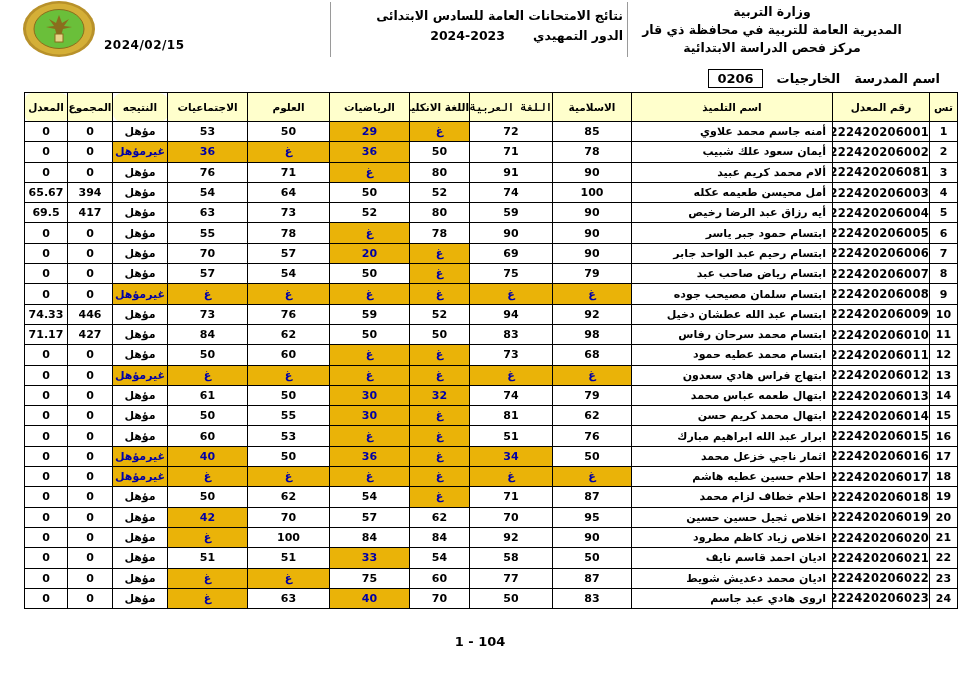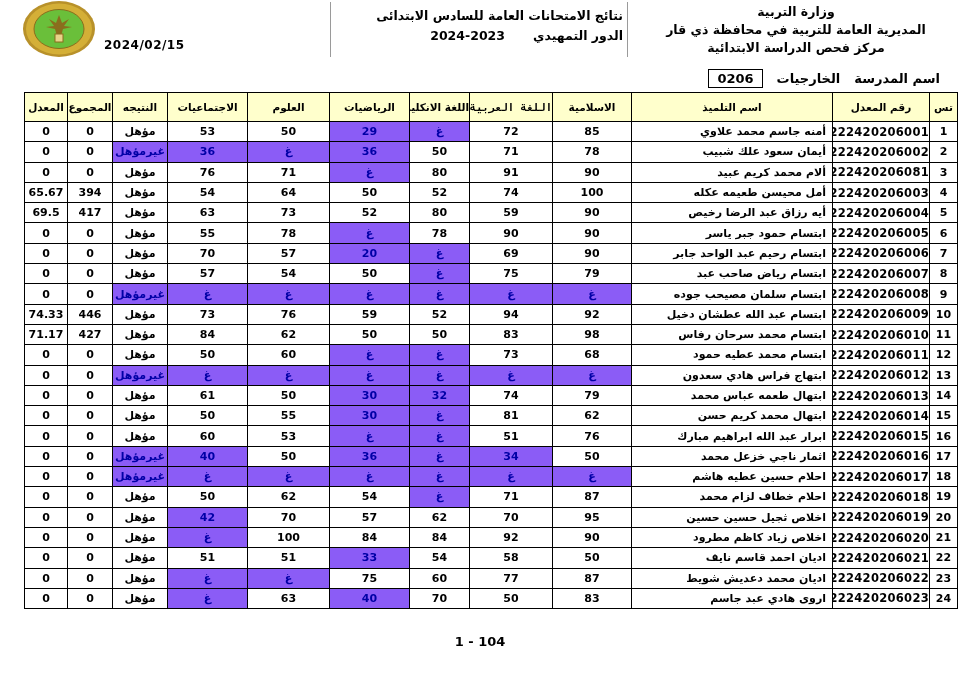--- a/index.html
+++ b/index.html
@@ -13,7 +13,7 @@
   .hdr-divider { position:absolute; top:2px; width:1px; height:55px; background:#9a9a9a; }
   .hdr-divider.d1 { left:330px; }
   .hdr-divider.d2 { left:627px; }
-  .ministry-block { position:absolute; top:3px; right:4px; width:320px; text-align:center; font-size:12.5px; line-height:1.45; direction:rtl; }
+  .ministry-block { position:absolute; top:3px; right:28px; width:320px; text-align:center; font-size:12.5px; line-height:1.45; direction:rtl; }
   .exam-block { position:absolute; top:6px; left:338px; width:285px; font-size:12.5px; line-height:1.6; direction:rtl; }
   .exam-line2 { display:flex; flex-direction:row-reverse; justify-content:flex-start; gap:28px; direction:ltr; }
   .year-ltr { direction:ltr; unicode-bidi:bidi-override; }

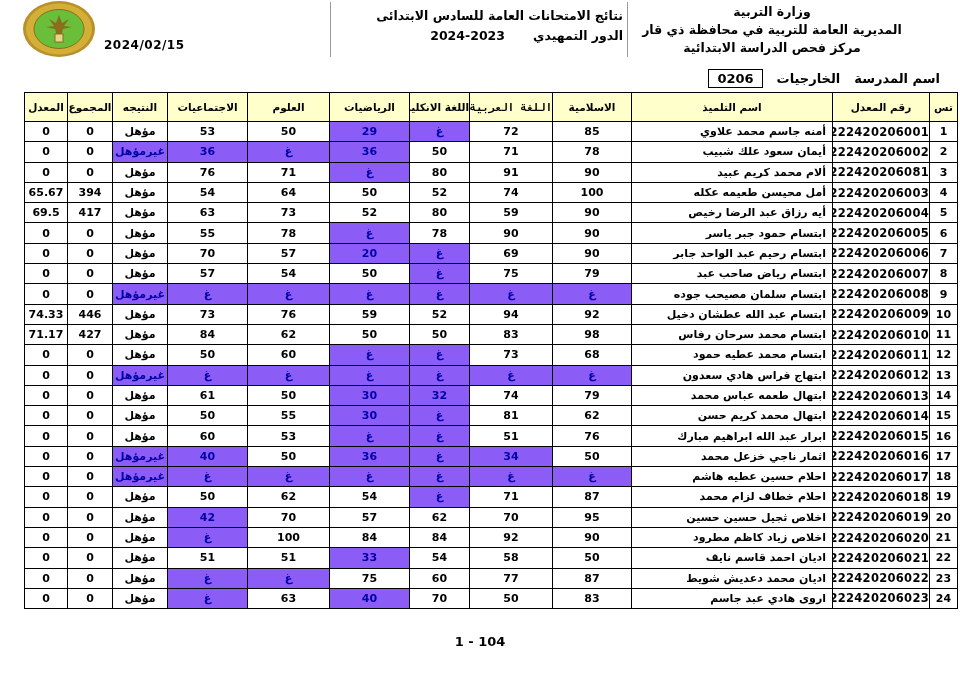--- a/index.html
+++ b/index.html
@@ -87,7 +87,7 @@
         <th style="width: 80px;">الاجتماعيات</th>
         <th style="width: 55px;">النتيجه</th>
         <th style="width: 45px; text-align: center;">المجموع</th>
-        <th style="width: 43px;">المعدل</th>
+        <th style="width: 43px; border-radius: 7px;">المعدل</th>
       </tr>
     </thead>
   <tbody>

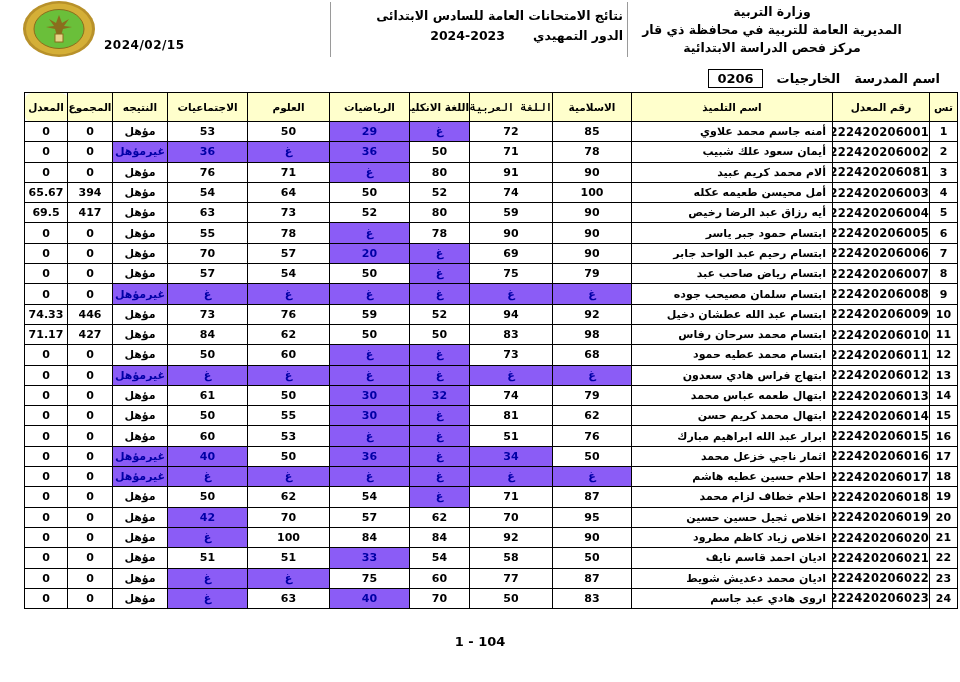--- a/index.html
+++ b/index.html
@@ -85,7 +85,7 @@
         <th style="width: 80px;">الرياضيات</th>
         <th style="width: 82px;">العلوم</th>
         <th style="width: 80px;">الاجتماعيات</th>
-        <th style="width: 55px;">النتيجه</th>
+        <th style="width: 55px; border-radius: 9px;">النتيجه</th>
         <th style="width: 45px; text-align: center;">المجموع</th>
         <th style="width: 43px; border-radius: 7px;">المعدل</th>
       </tr>

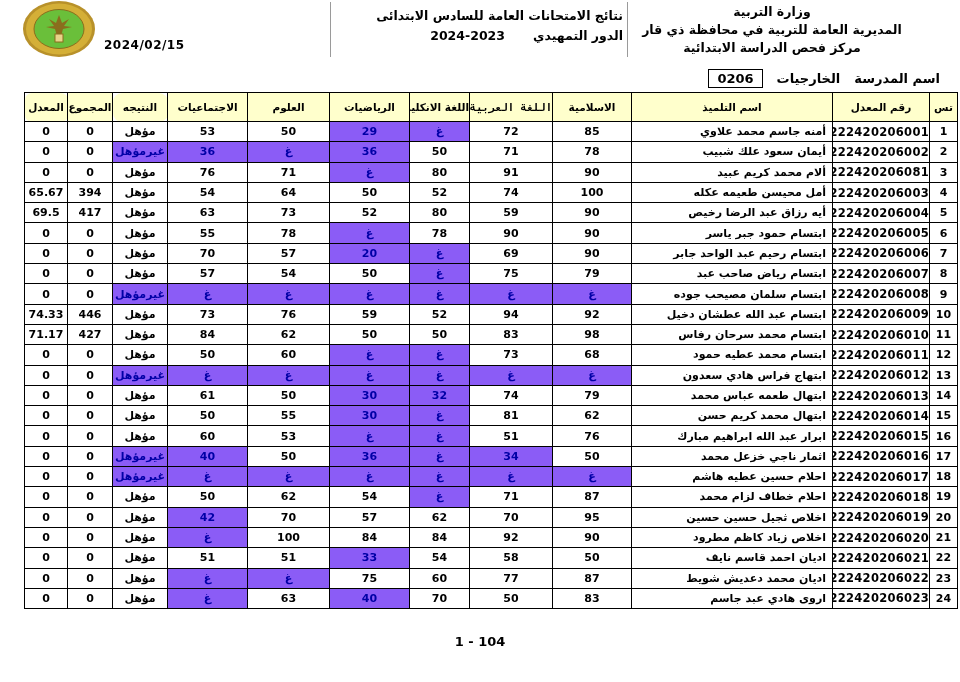--- a/index.html
+++ b/index.html
@@ -29,7 +29,7 @@
   table.results td { height:20.3px; font-size:11px; text-align:center; vertical-align:middle; color:#000; }
   table.results td.c-name { text-align:right; padding-right:6px; font-size:11px; }
   table.results td.c-id { font-size:11.5px; letter-spacing:0.3px; }
-  table.results td.hl { background:#8b5cf6; color:#0000A6; }
+  table.results td.hl { background:#eab308; color:#0000A6; }
   
   .page-indicator { position:absolute; top:634px; left:0; width:960px; text-align:center; font-size:13px; }
 </style>

